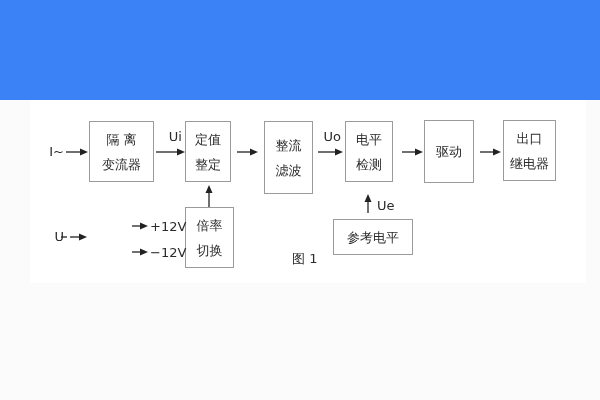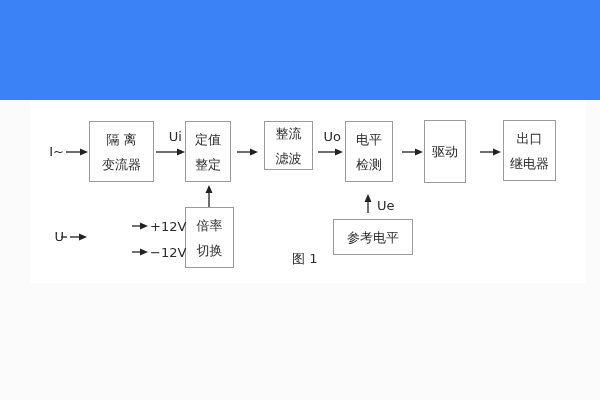--- a/index.html
+++ b/index.html
@@ -123,7 +123,7 @@
     <span>整定</span>
   </div>
 
-  <div class="box" style="left:264px;top:121px;width:49px;height:49px">
+  <div class="box" style="left:264px;top:121px;width:49px;height:73px">
     <span>整流</span>
     <span>滤波</span>
   </div>

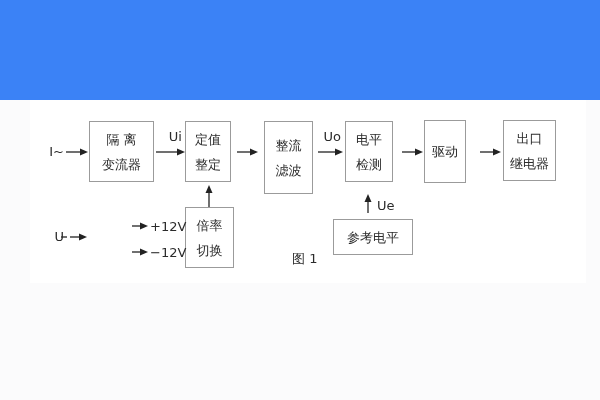--- a/index.html
+++ b/index.html
@@ -133,7 +133,7 @@
     <span>检测</span>
   </div>
 
-  <div class="box single" style="left:424px;top:120px;width:42px;height:63px">
+  <div class="box single" style="left:424px;top:120px;width:50px;height:63px">
     <span>驱动</span>
   </div>
 

